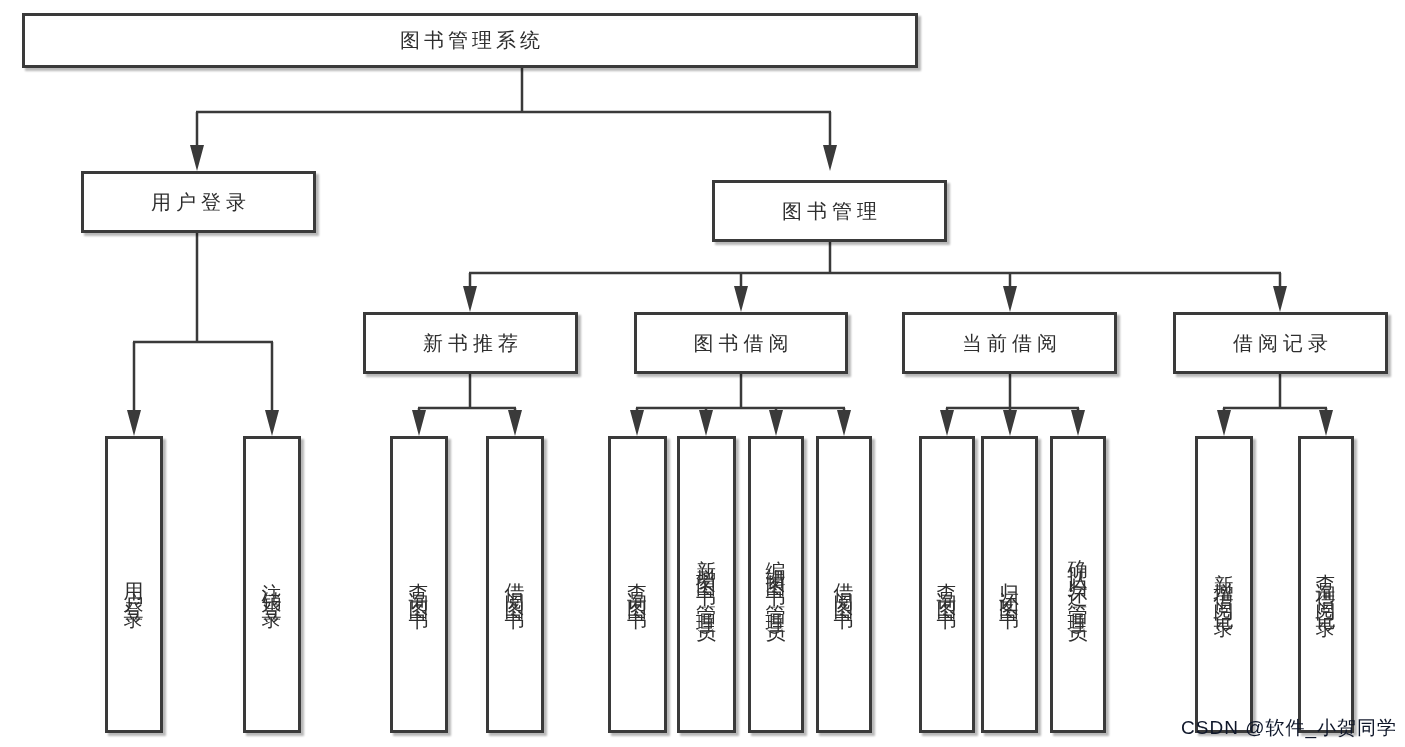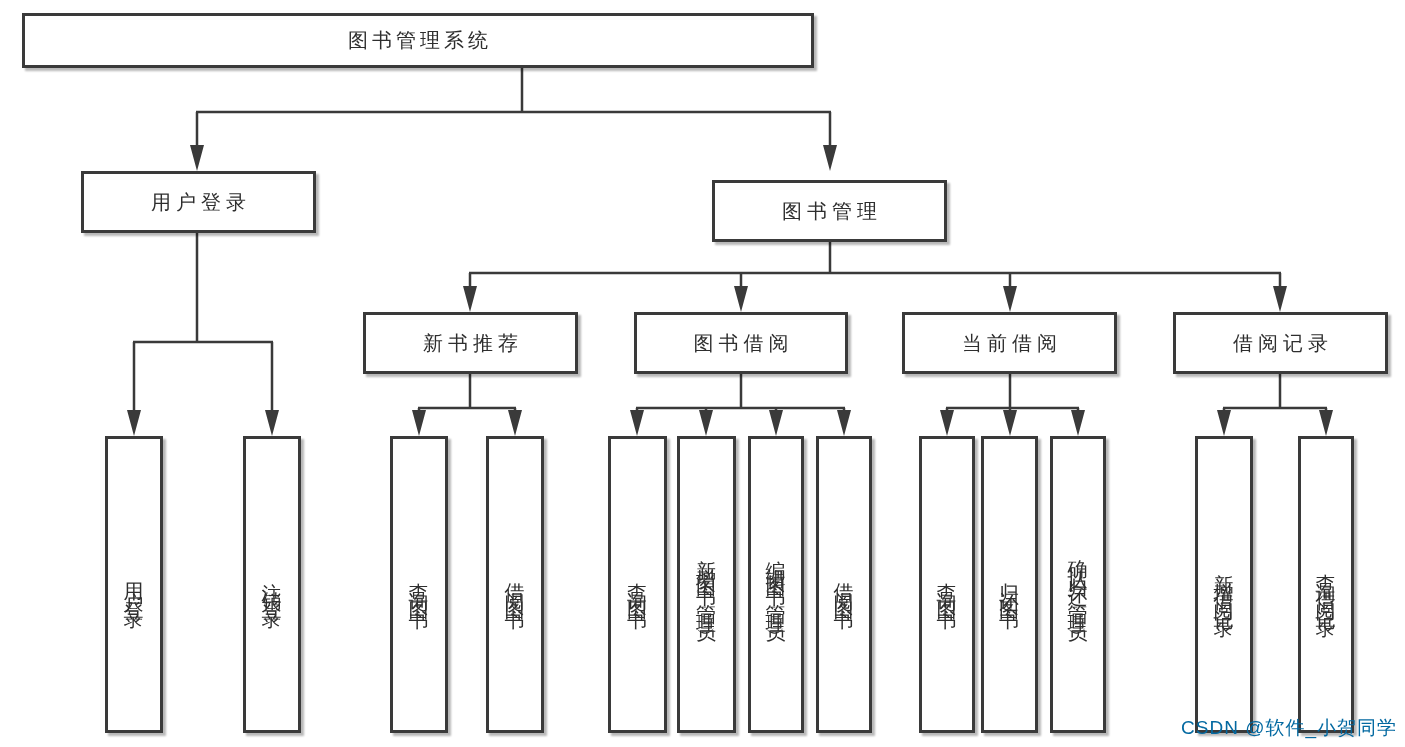--- a/index.html
+++ b/index.html
@@ -116,7 +116,7 @@
       M1319 410 L1333 410 L1326 436 Z"></path>
   </svg>
 
-  <div class="box root" style="left:22px; top:13px; width:792px; height:55px;">
+  <div class="box root" style="left:22px; top:13px; width:896px; height:55px;">
     <span class="h-label">图书管理系统</span>
   </div>
 

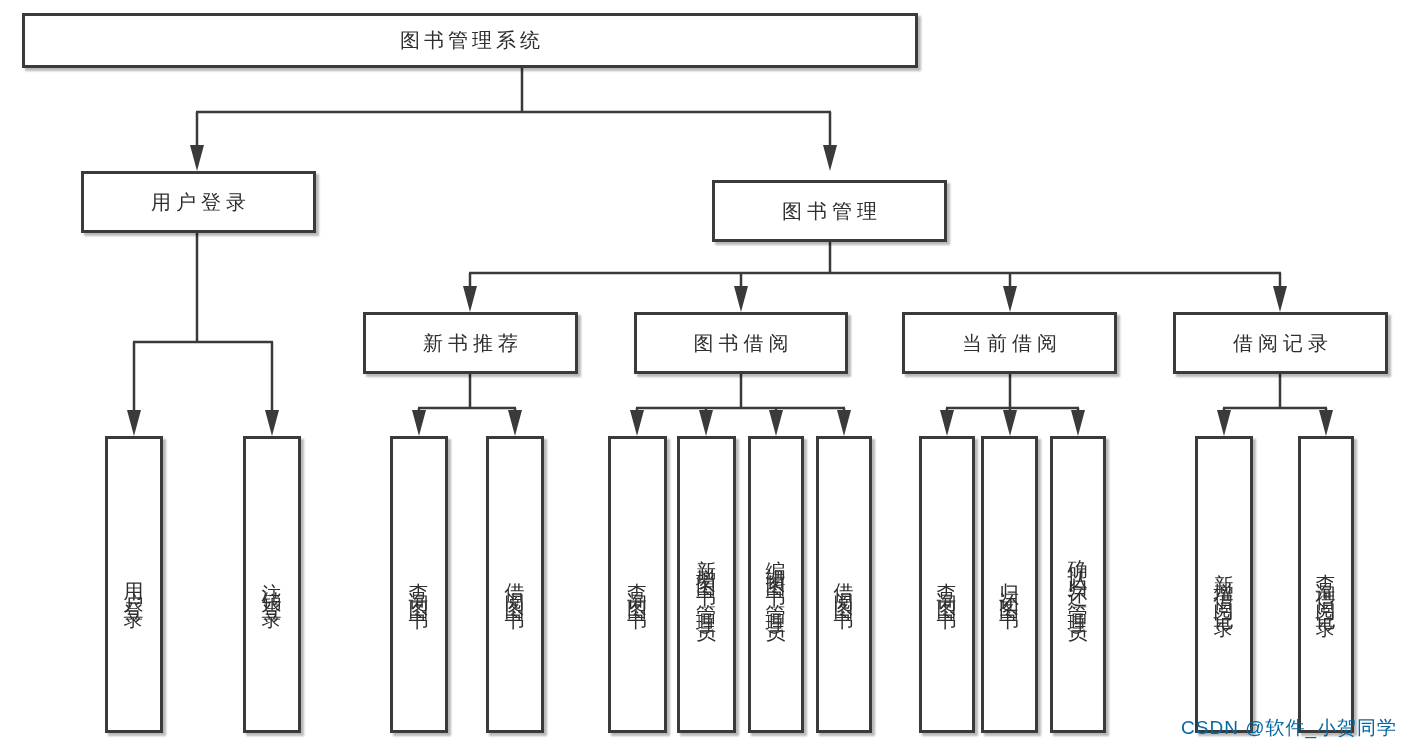--- a/index.html
+++ b/index.html
@@ -49,7 +49,7 @@
     bottom: 6px;
     font-size: 19px;
     letter-spacing: 1px;
-    color: #0369a1;
+    color: #0f172a;
     z-index: 3;
     white-space: nowrap;
   }

